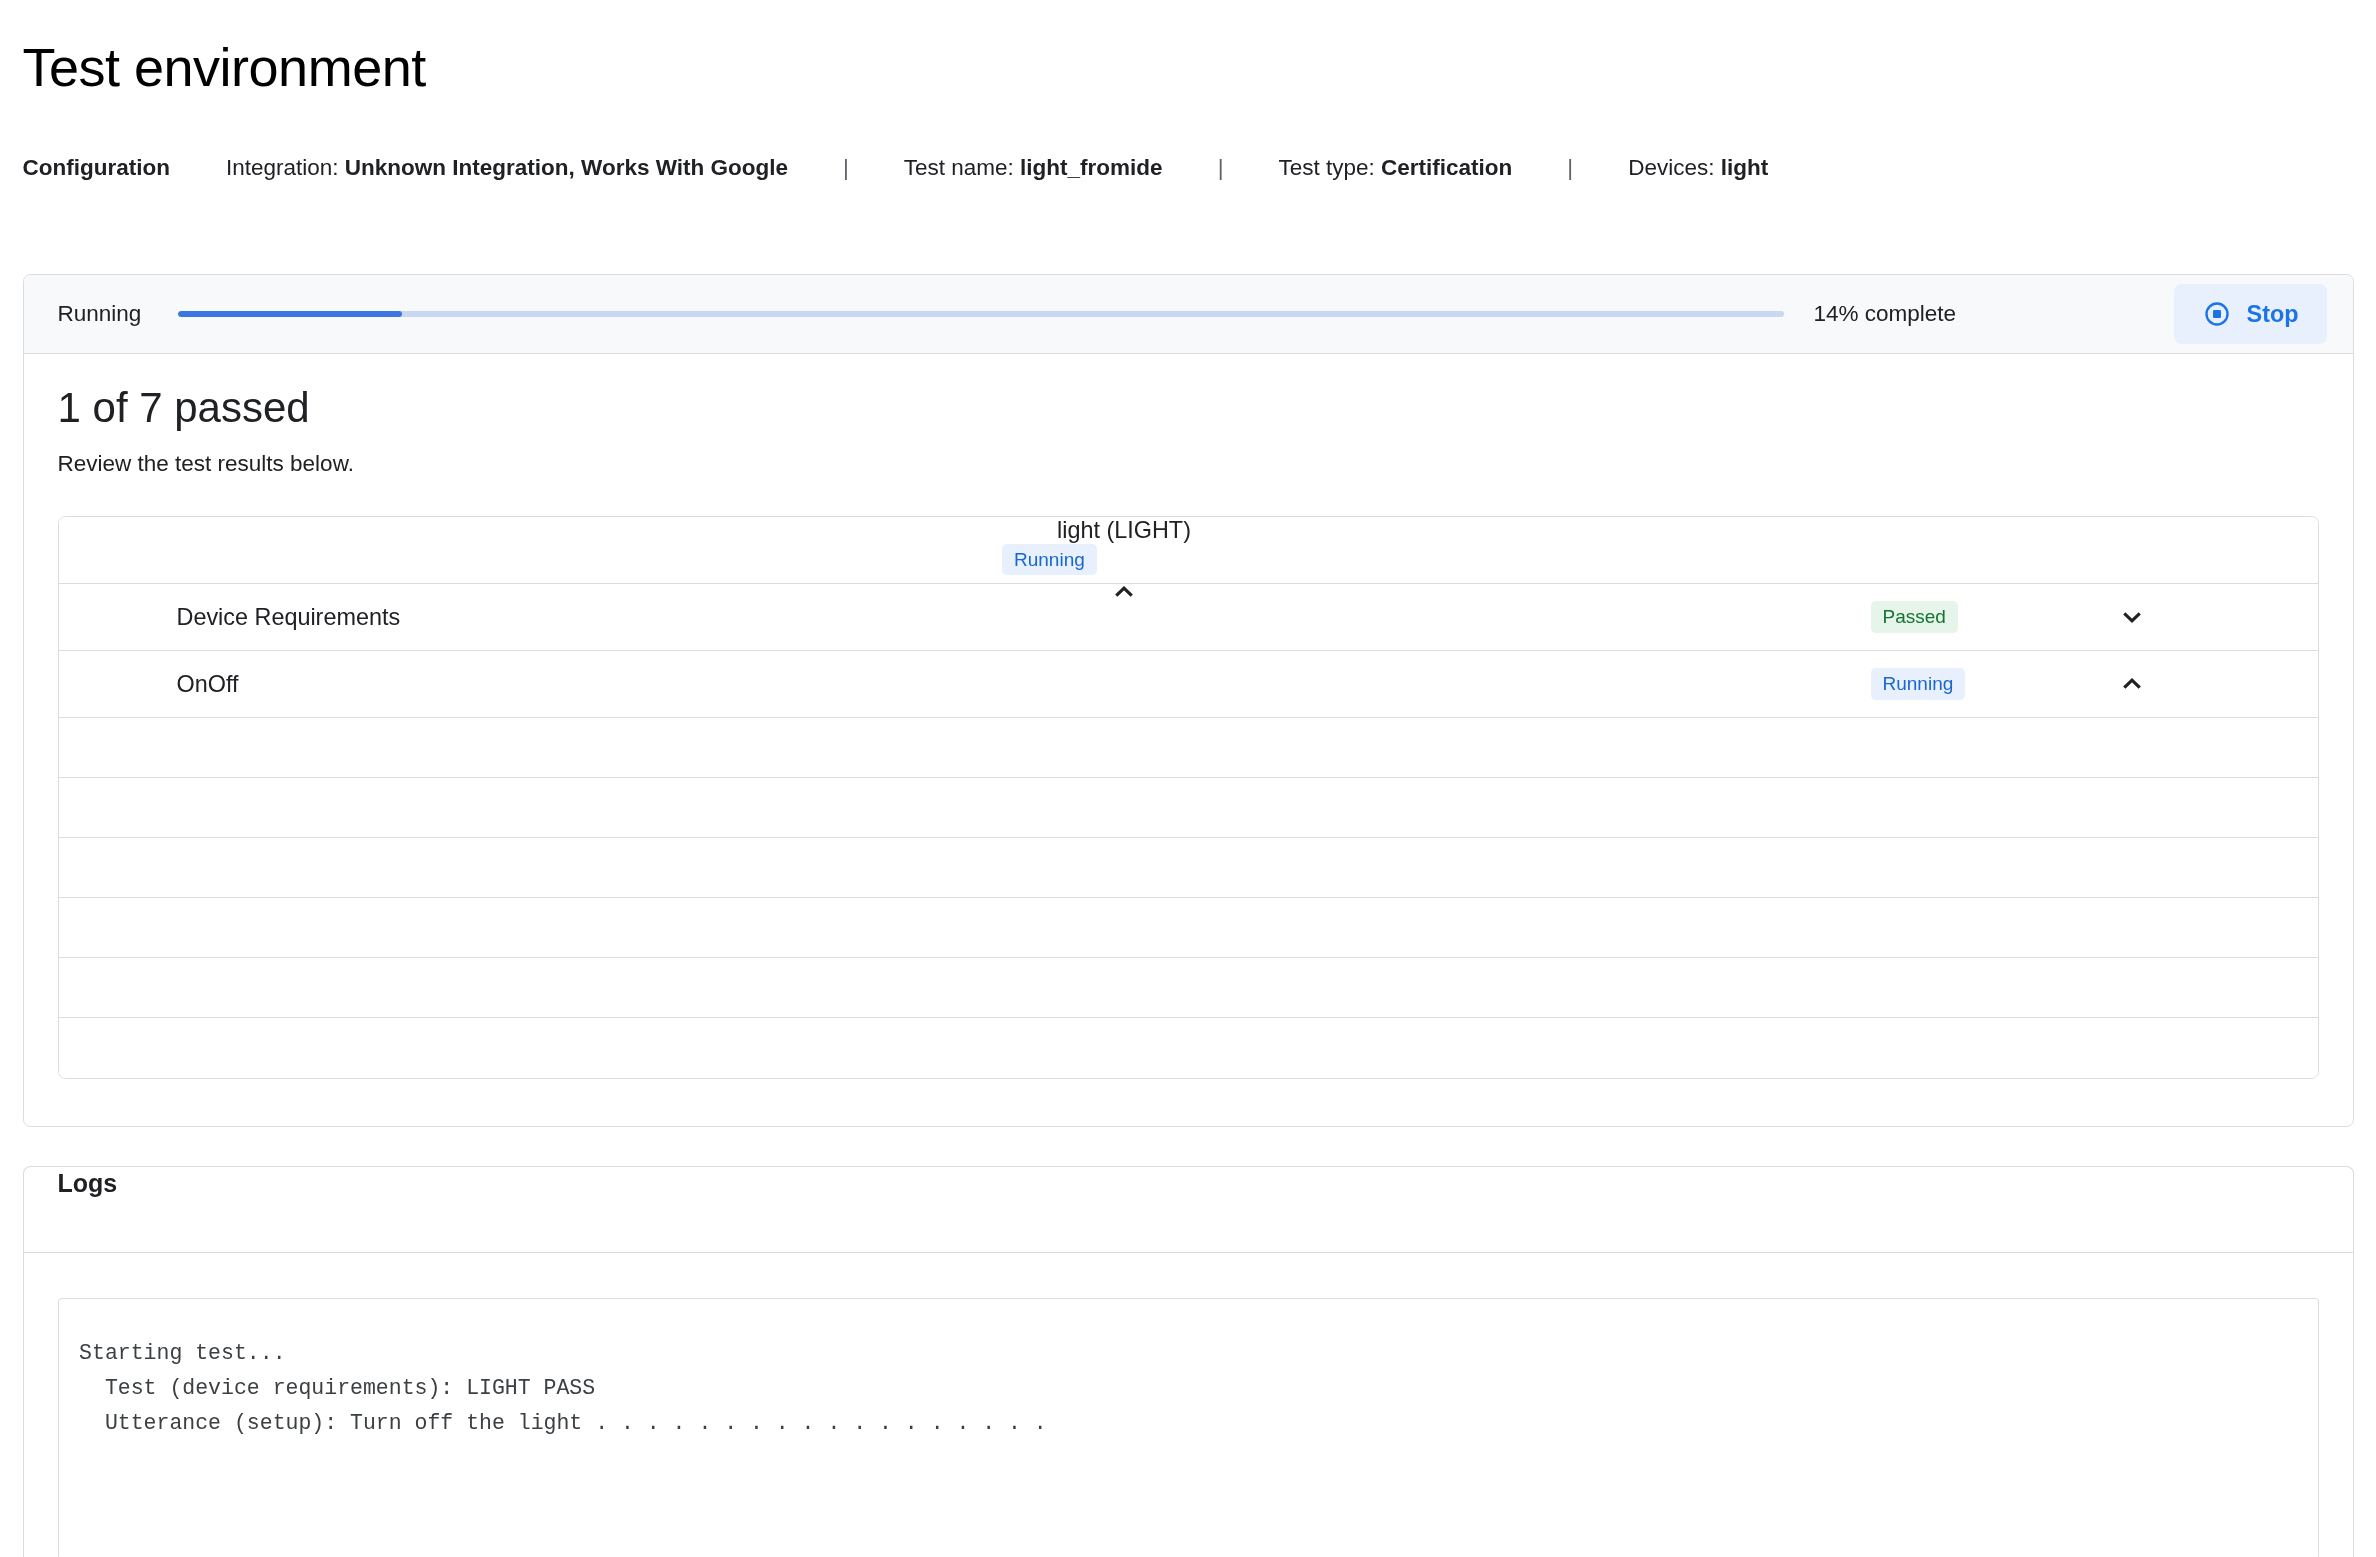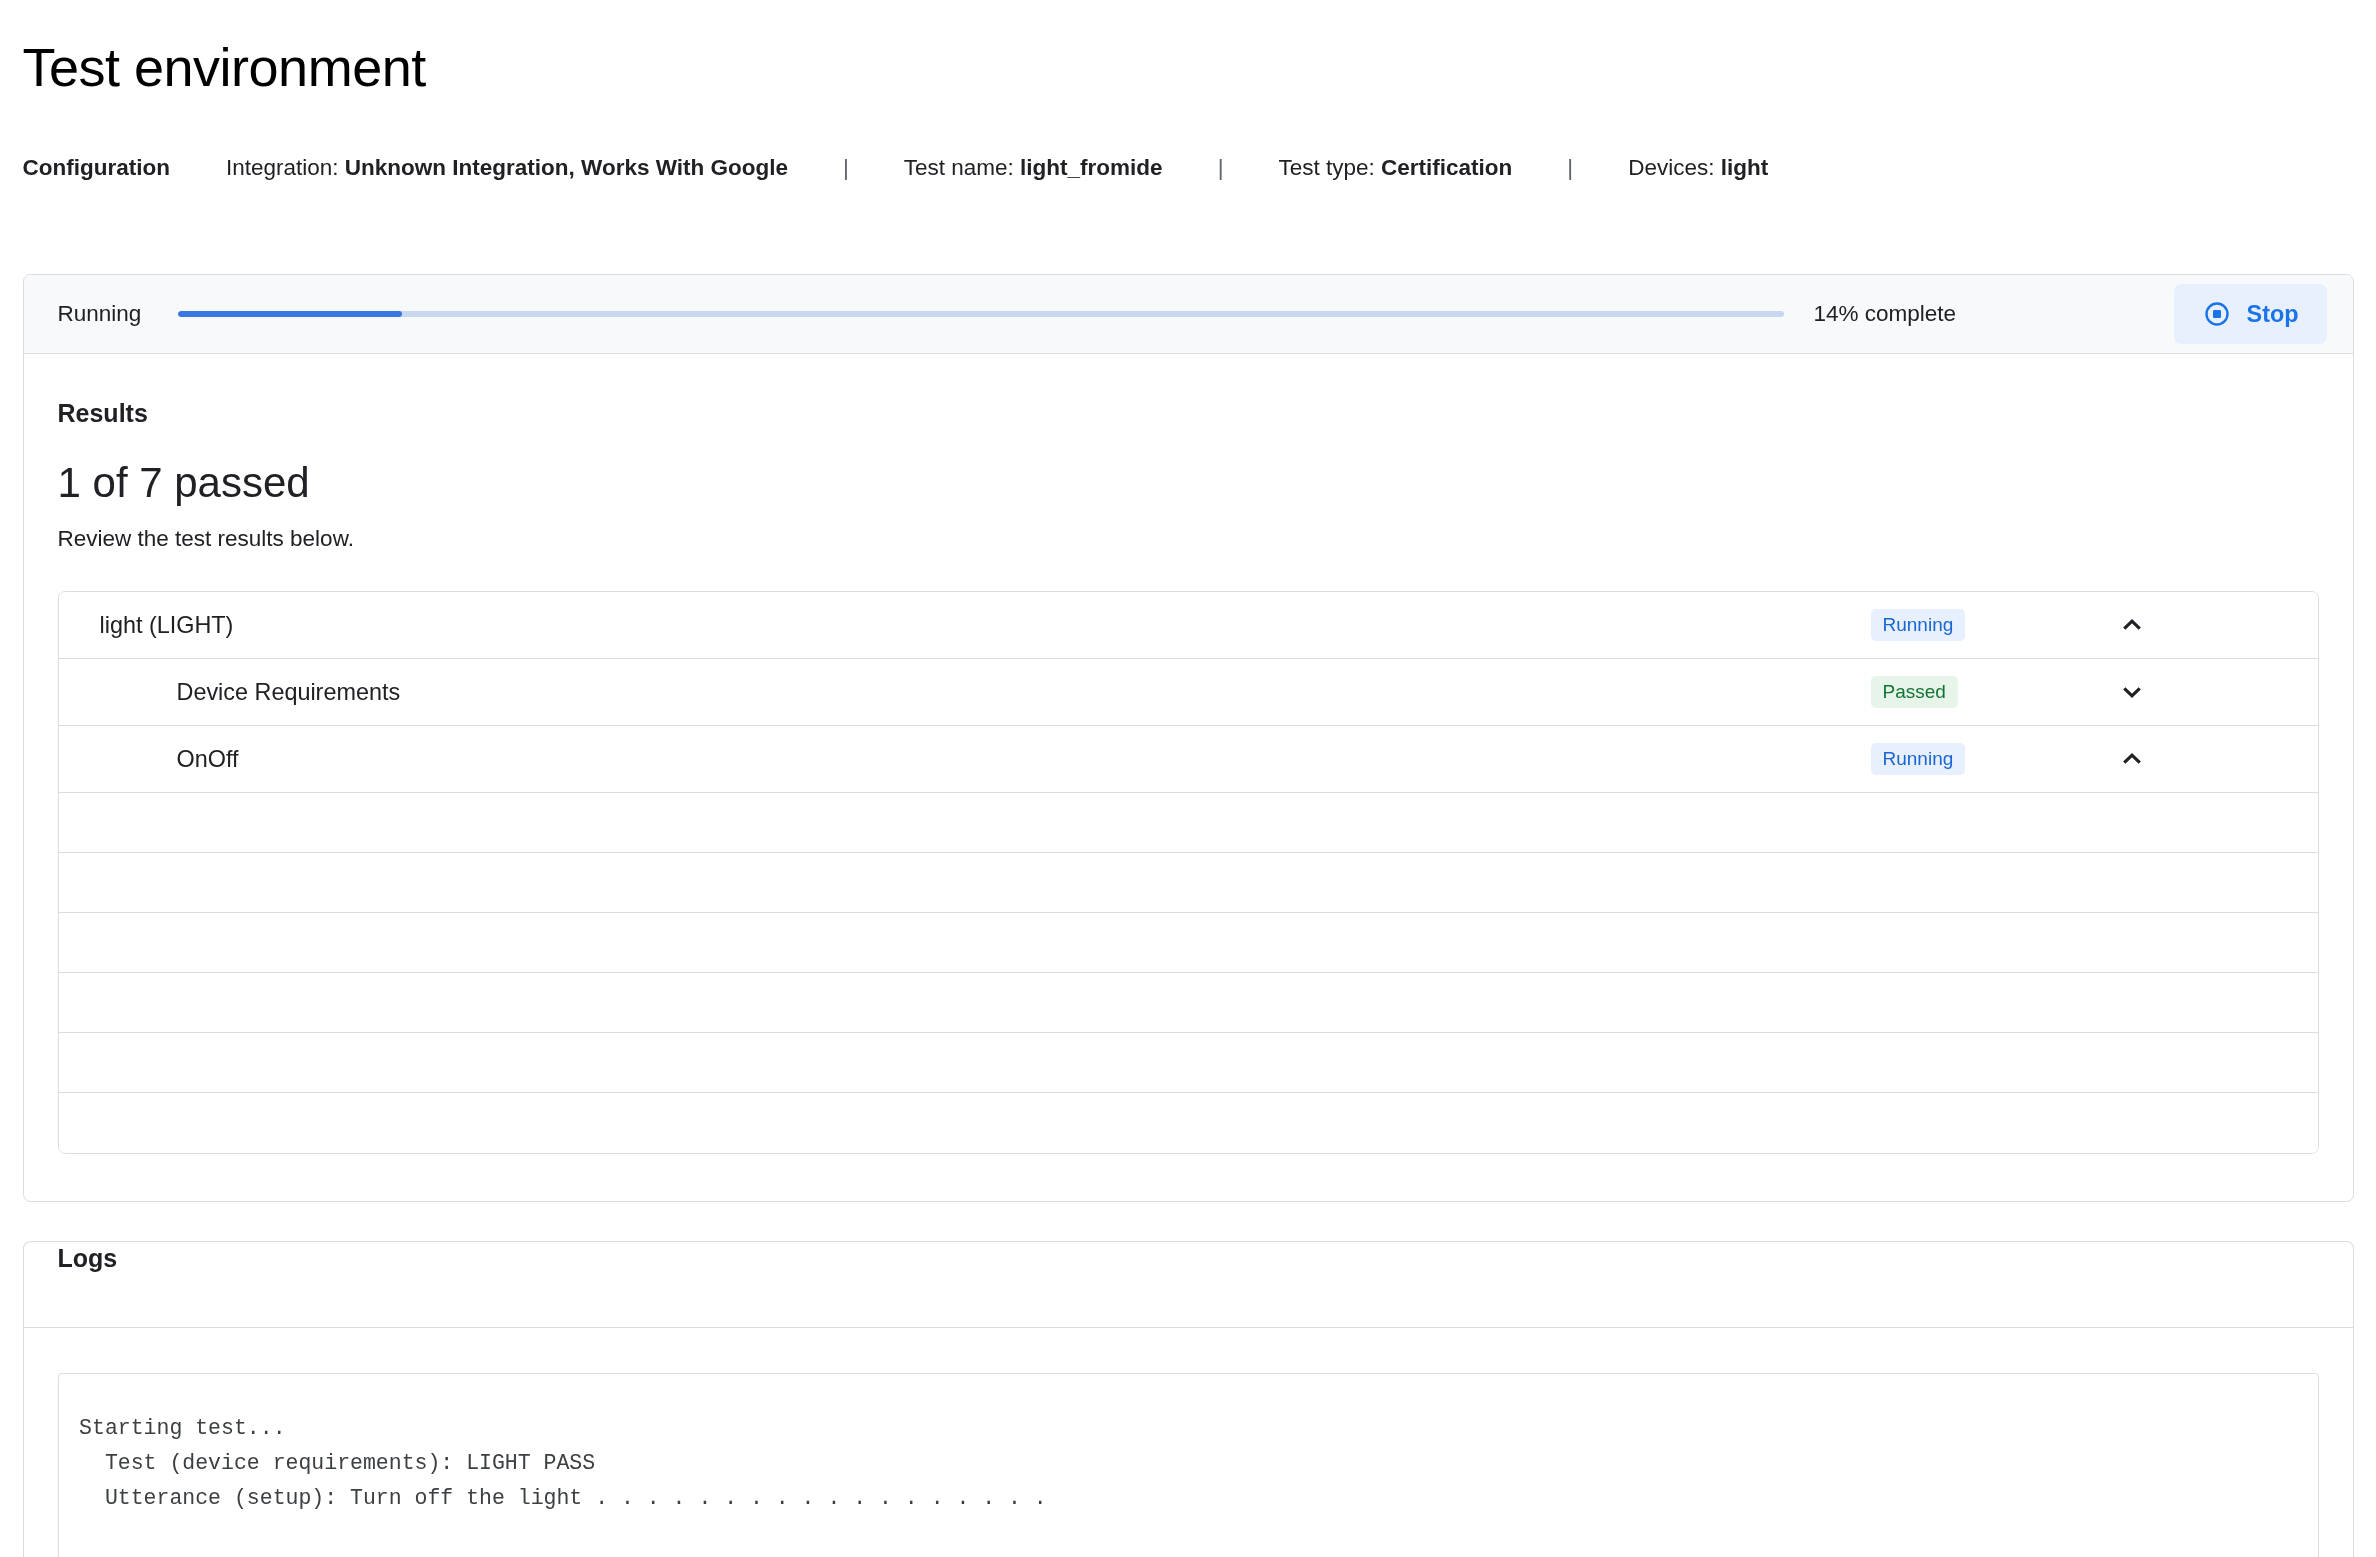--- a/index.html
+++ b/index.html
@@ -134,7 +134,6 @@
     </div>
 
     <div class="results">
-      <h2 class="sec-heading">Results</h2>
       <div class="summary">1 of 7 passed</div>
       <div class="review">Review the test results below.</div>
 

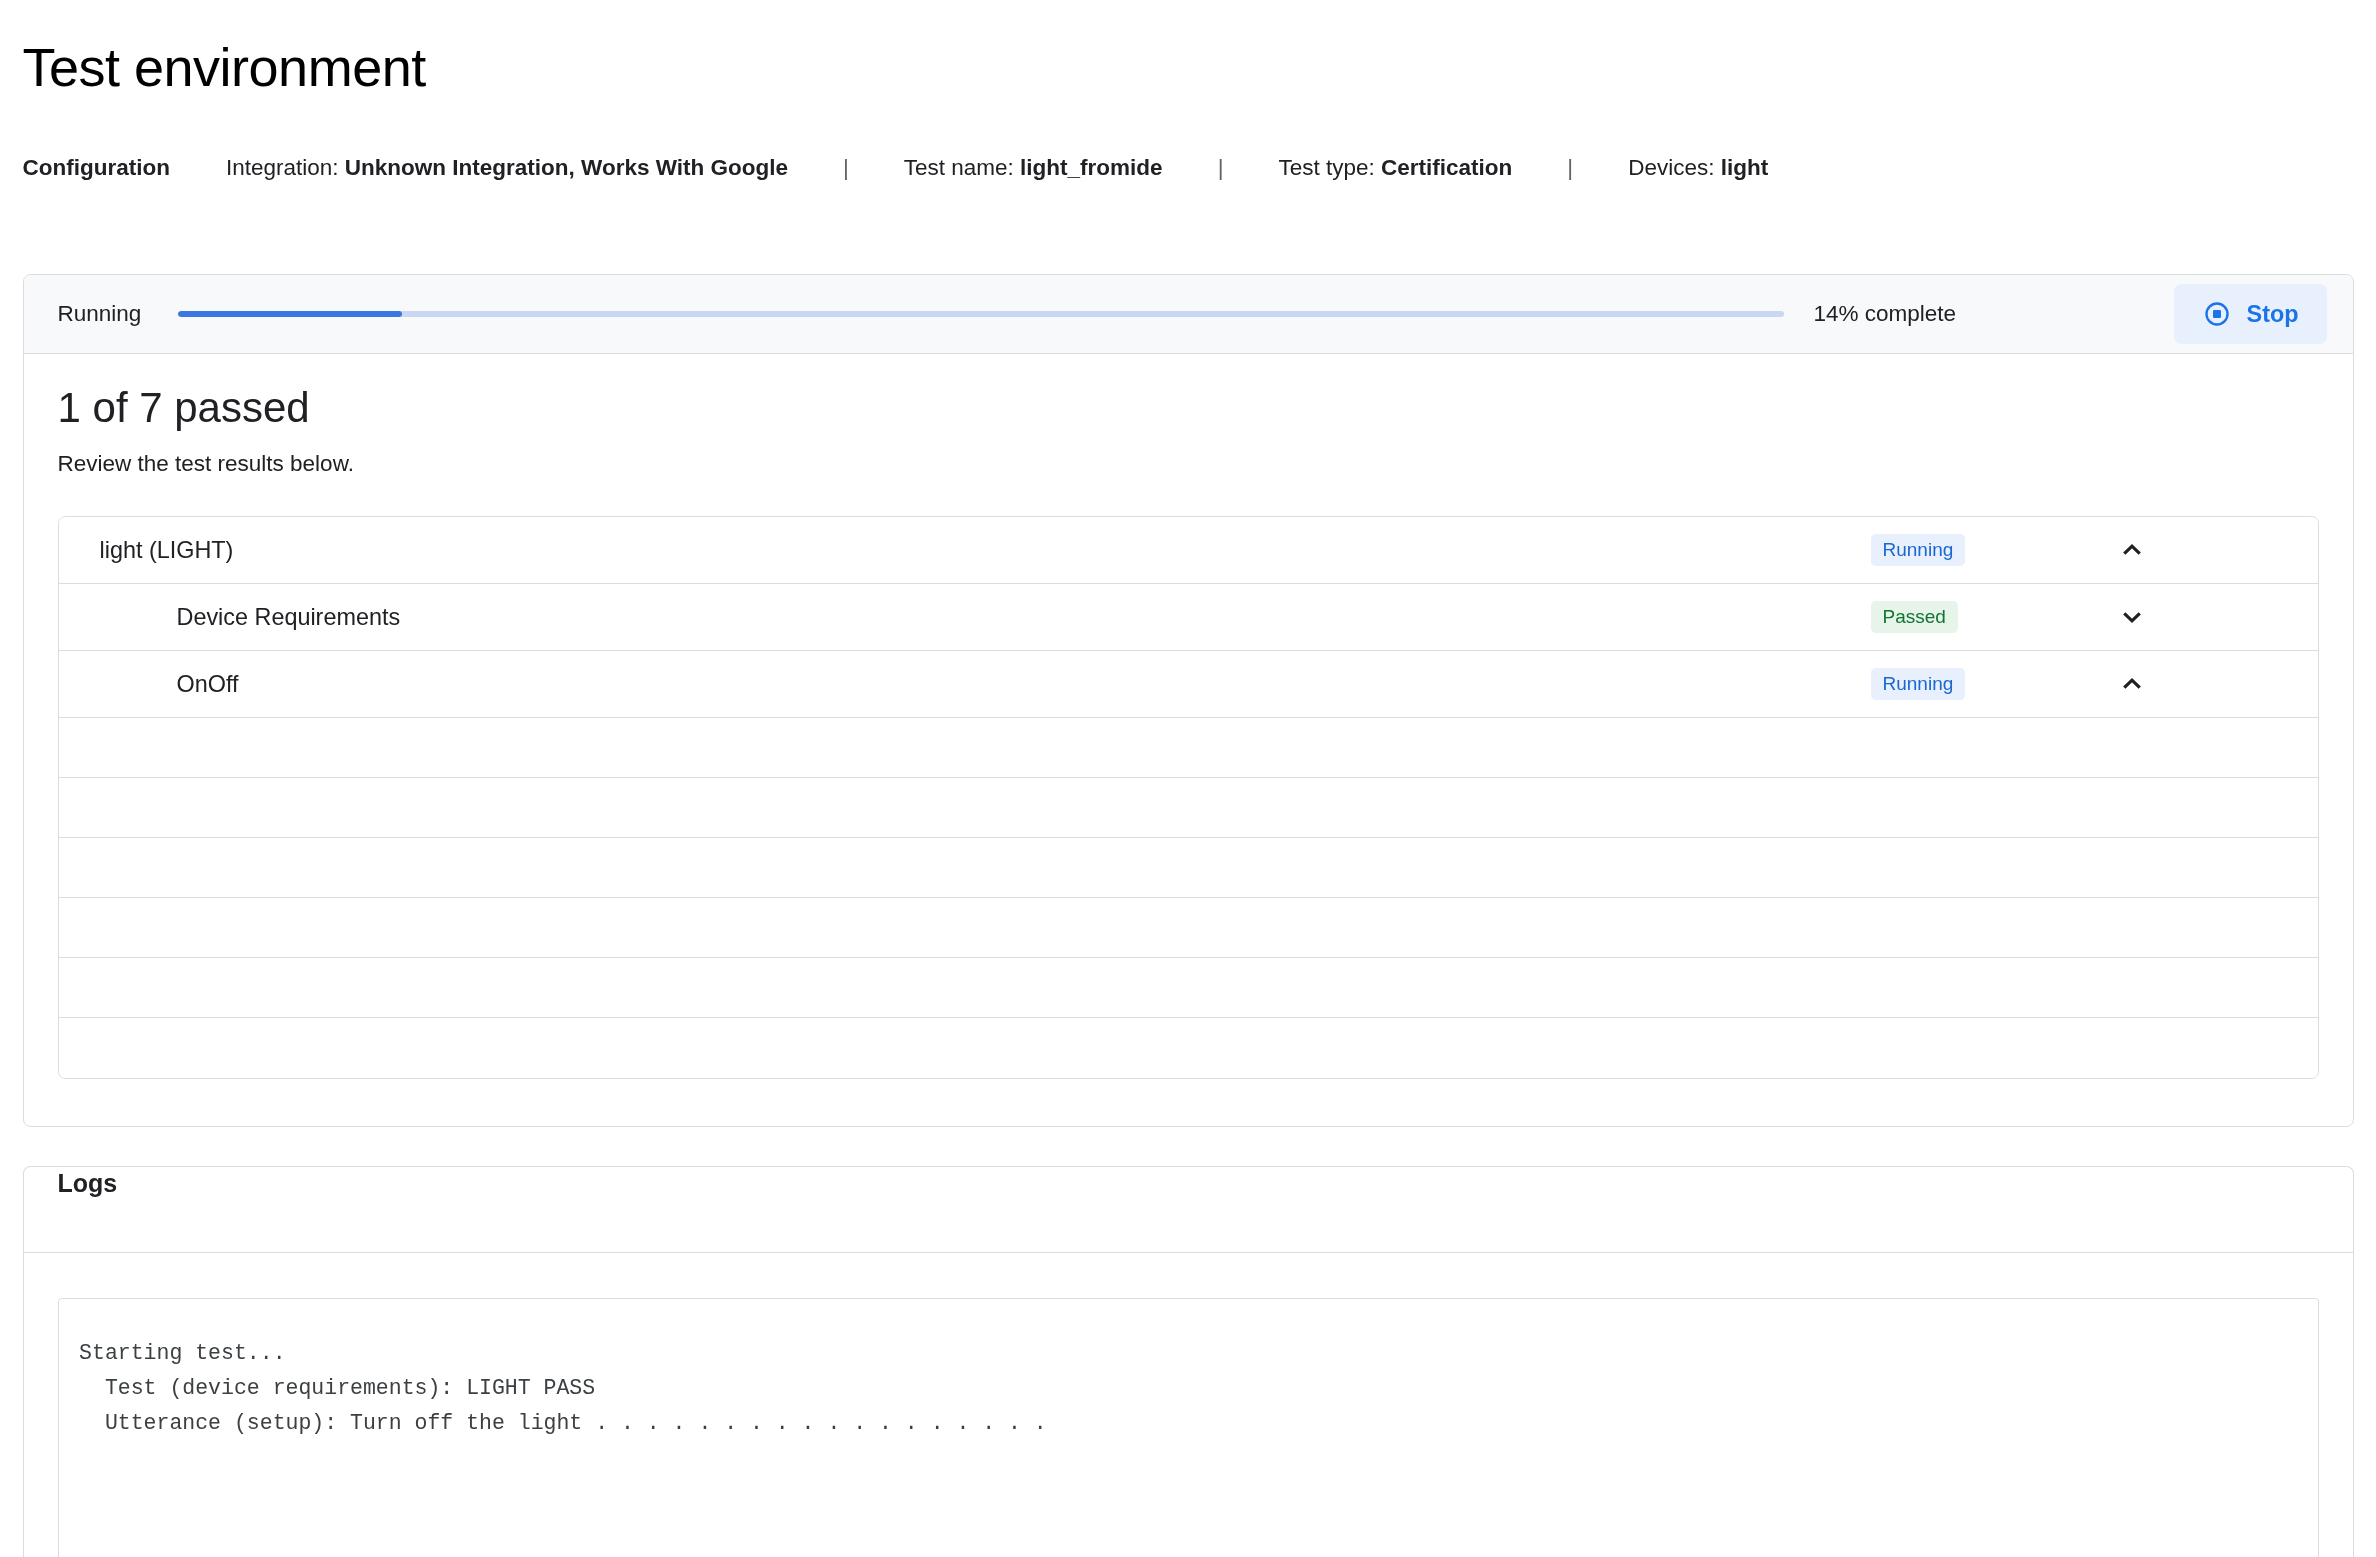--- a/index.html
+++ b/index.html
@@ -64,7 +64,7 @@
     height: 67px; border-bottom: 0.9px solid #dadce0; background: #fff;
     display: flex; align-items: center; padding-right: 169px;
   }
-  .t-row.lvl-1 { padding-left: 41px; }
+  .t-row.lvl-1 { padding-left: 41px; flex-direction: column; }
   .t-row.lvl-2 { padding-left: 118px; }
   .t-row .row-label { flex: 1; font-size: 23.4px; color: #202124; }
   .badge-cell { width: 244px; flex: none; display: flex; }

